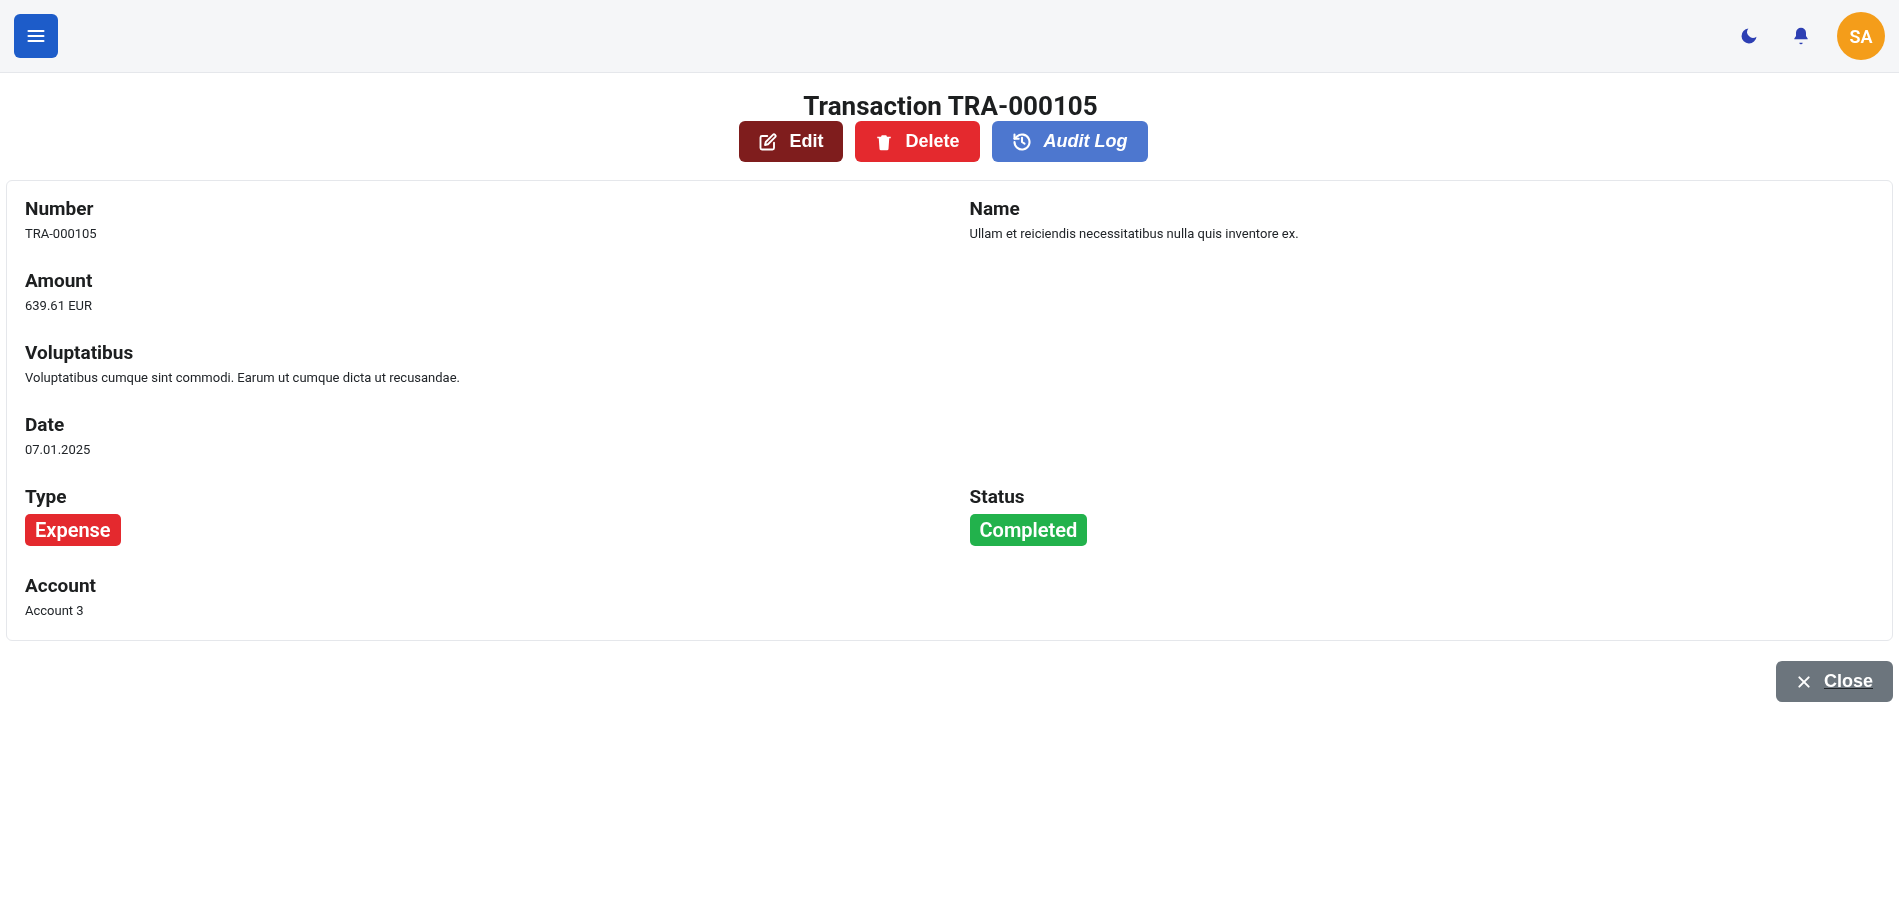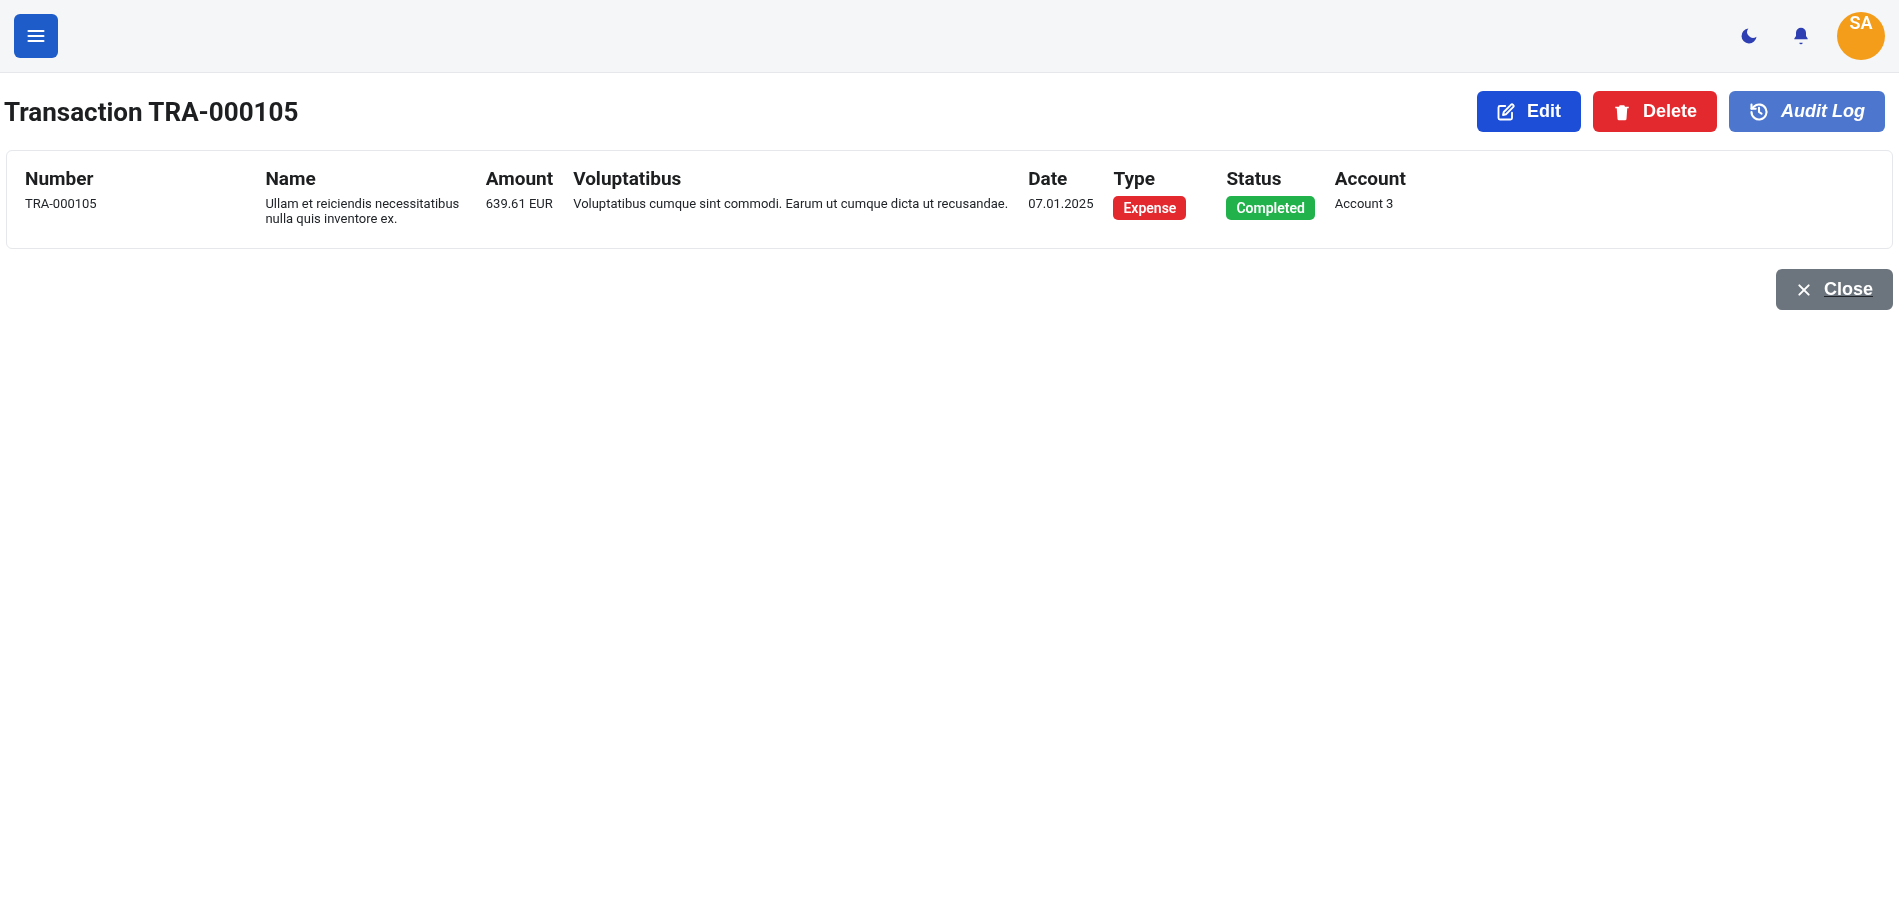--- a/index.html
+++ b/index.html
@@ -57,7 +57,7 @@
       font-weight: 600;
       font-size: 18px;
       display: flex;
-      align-items: flex-start;
+      align-items: center;
       justify-content: center;
       cursor: pointer;
     }

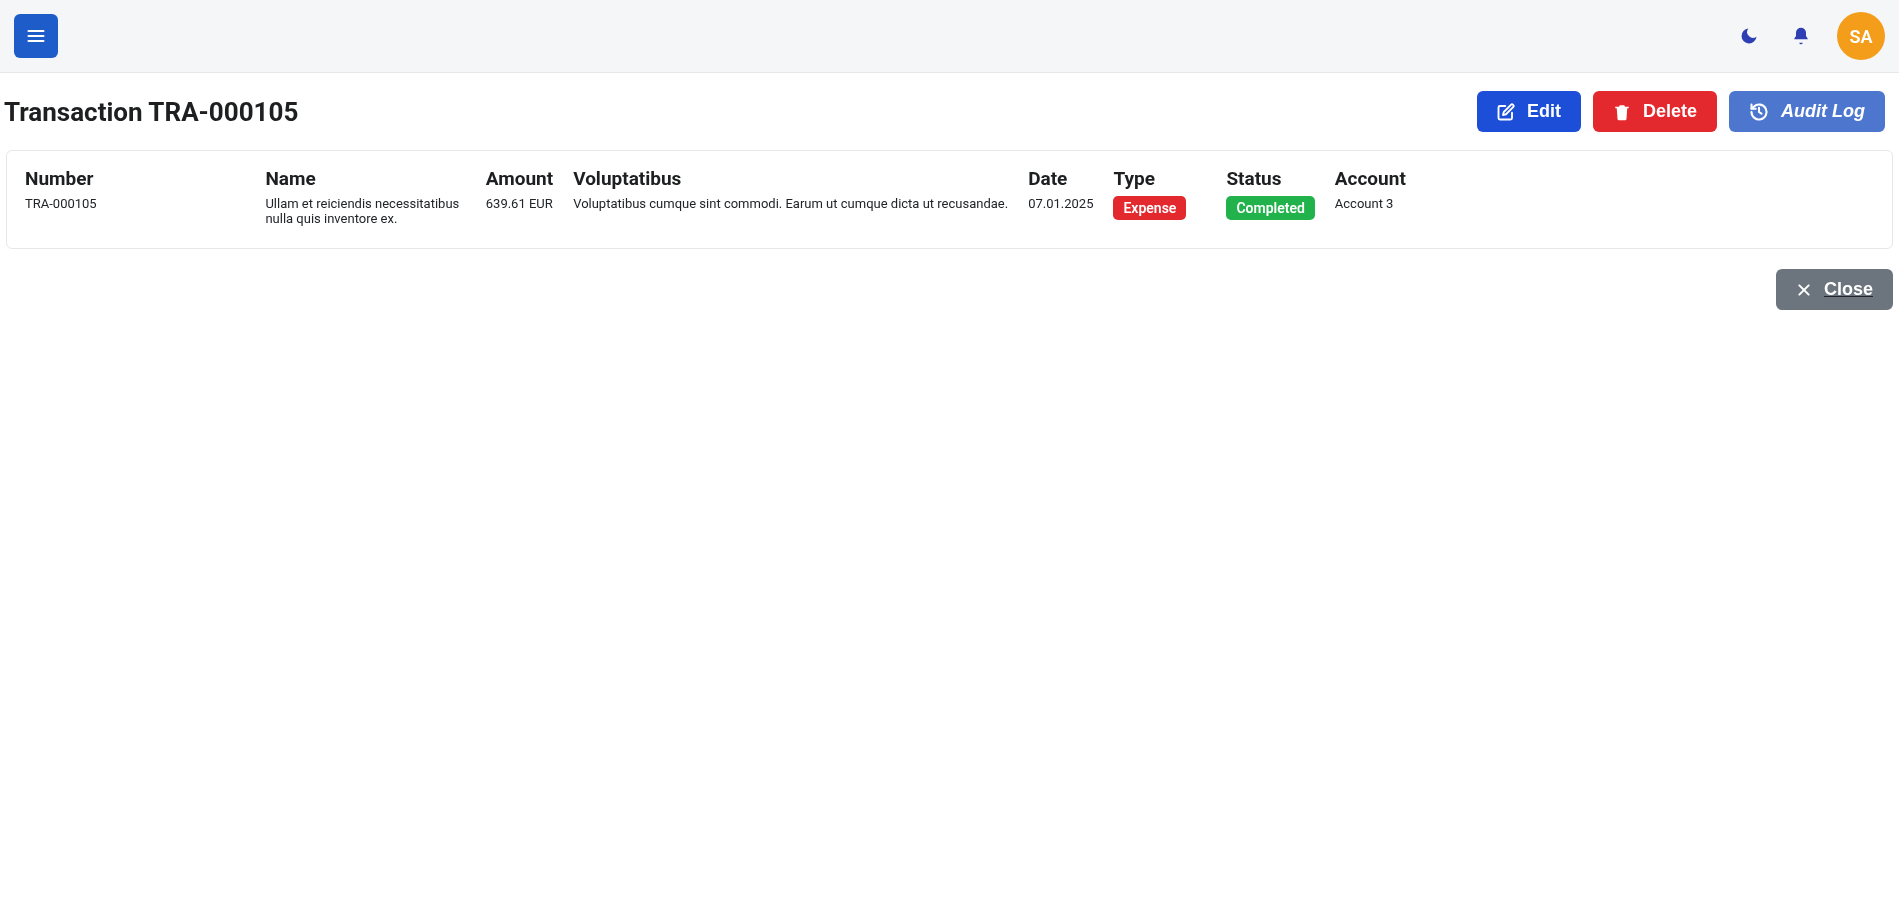--- a/index.html
+++ b/index.html
@@ -69,6 +69,7 @@
       align-items: center;
       justify-content: space-between;
       padding: 18px 2px 18px 2px;
+      flex-direction: column;
     }
     .page-title {
       font-size: 26px;

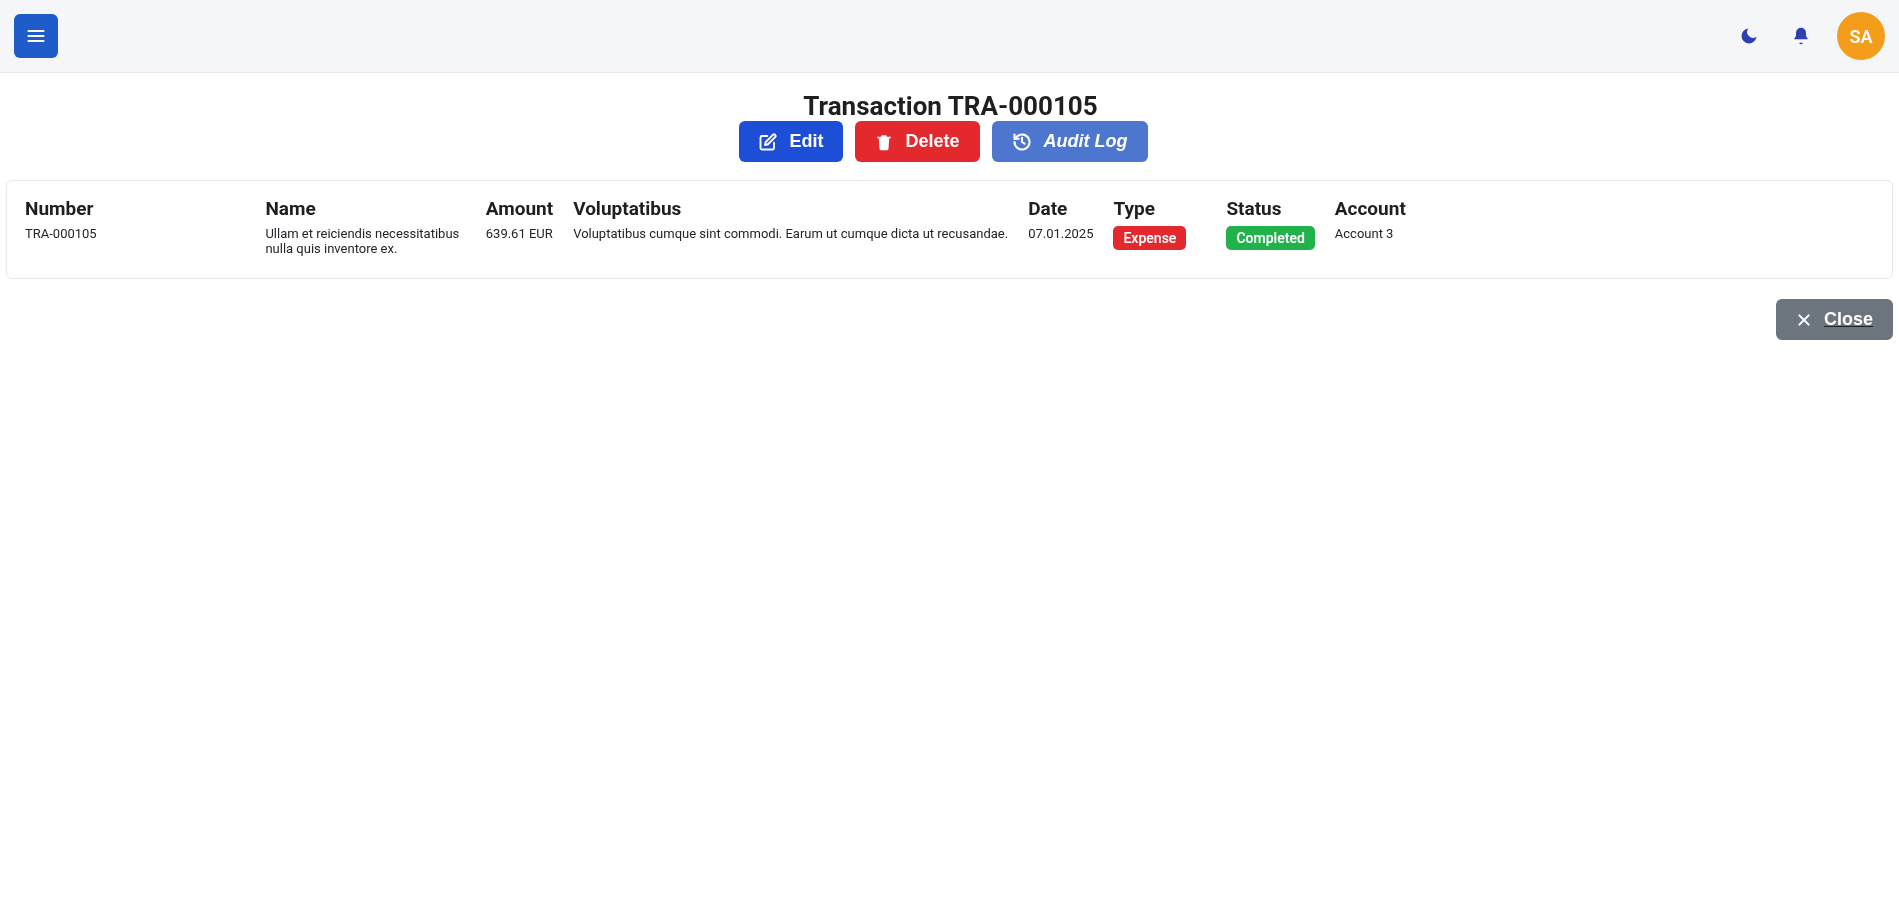--- a/index.html
+++ b/index.html
@@ -94,7 +94,7 @@
       border: none;
       color: #fff;
     }
-    .btn-green { background: #1d4ed8; }
+    .btn-green { background: #7f1d1d; }
     .btn-red { background: #e4292e; text-align: right; }
     .btn-blue { background: #4d77cf; font-style: italic; }
     .btn-gray { background: #6c757d; }

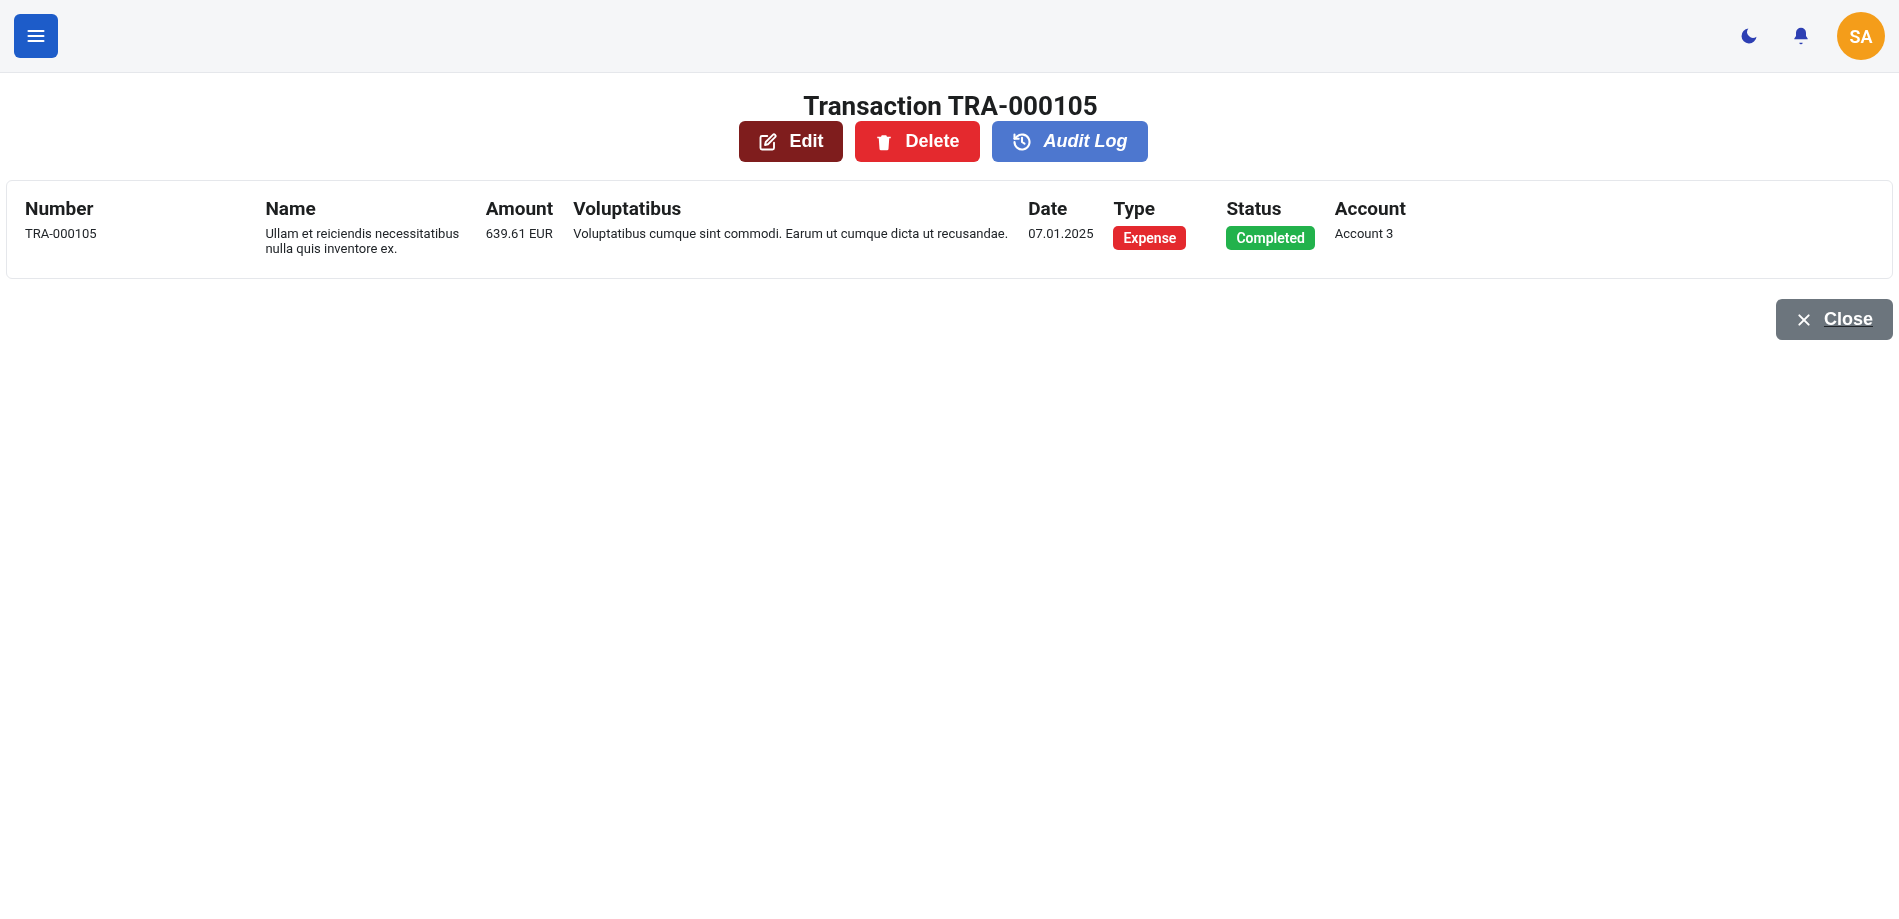--- a/index.html
+++ b/index.html
@@ -107,8 +107,8 @@
     }
     .detail-grid {
       display: flex;
-      flex-direction: row;
-      gap: 20px;
+      flex-direction: column;
+      gap: 28px;
     }
     .detail-row {
       display: flex;

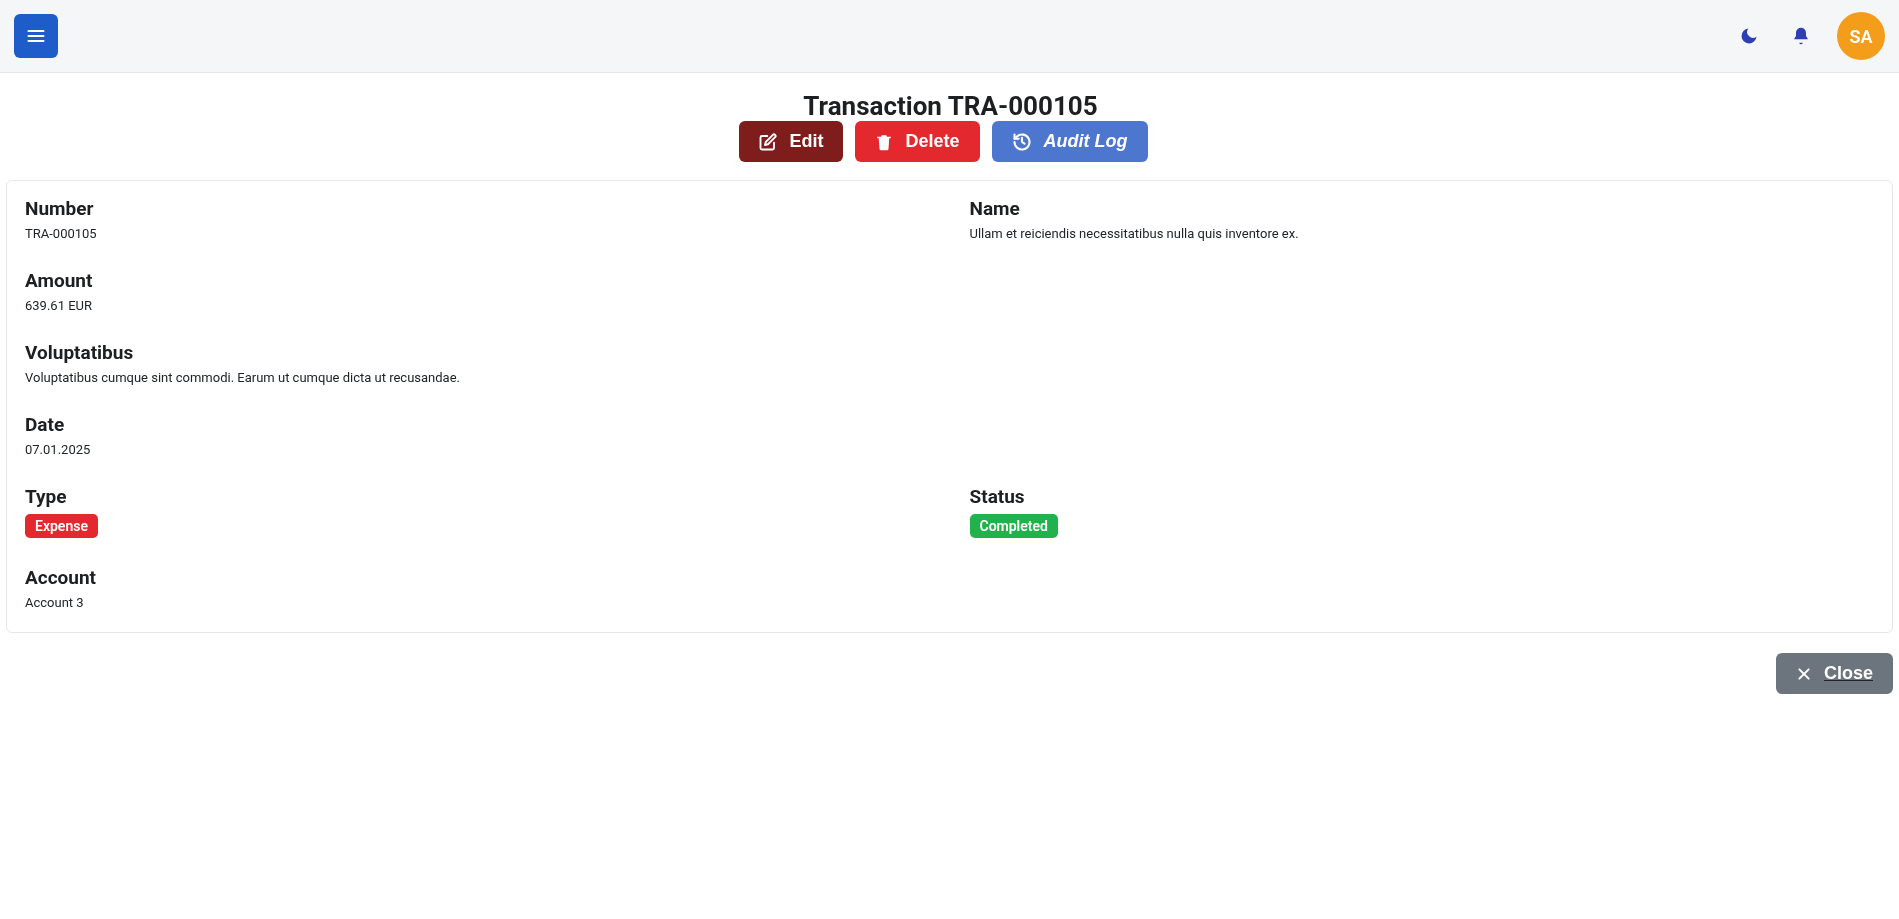--- a/index.html
+++ b/index.html
@@ -131,7 +131,7 @@
       display: inline-block;
       padding: 4px 10px;
       border-radius: 5px;
-      font-size: 14px;
+      font-size: 20px;
       font-weight: 600;
       color: #fff;
     }

